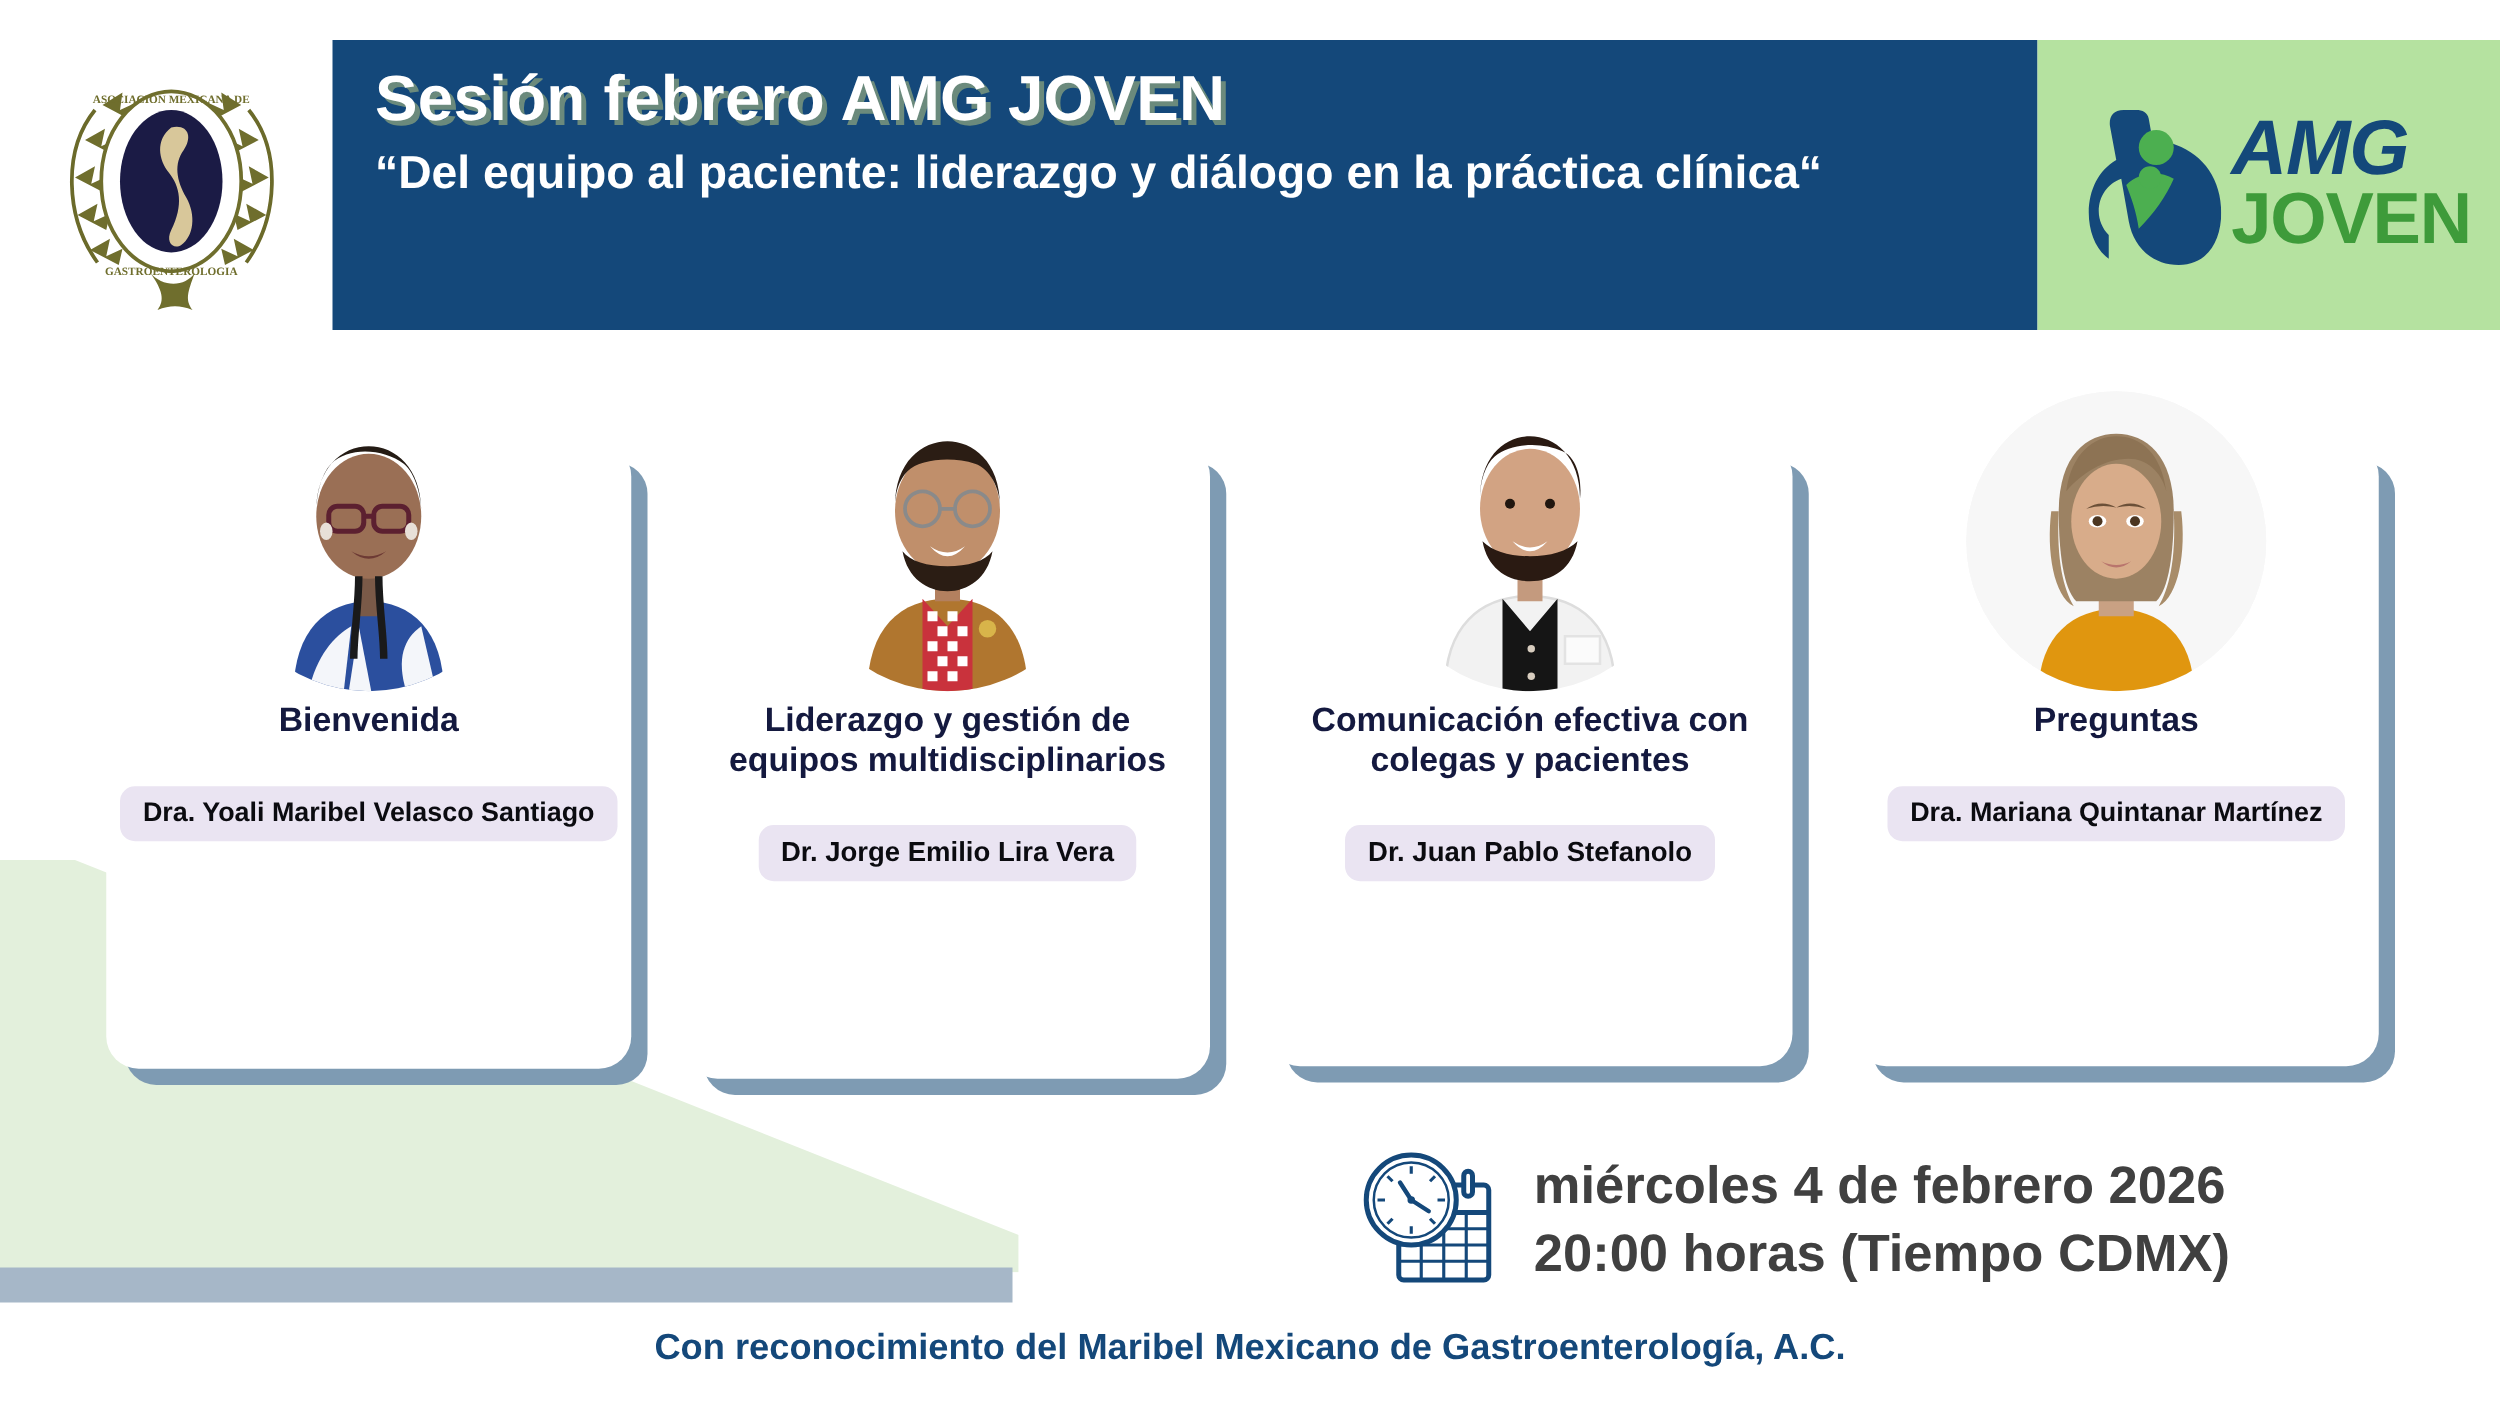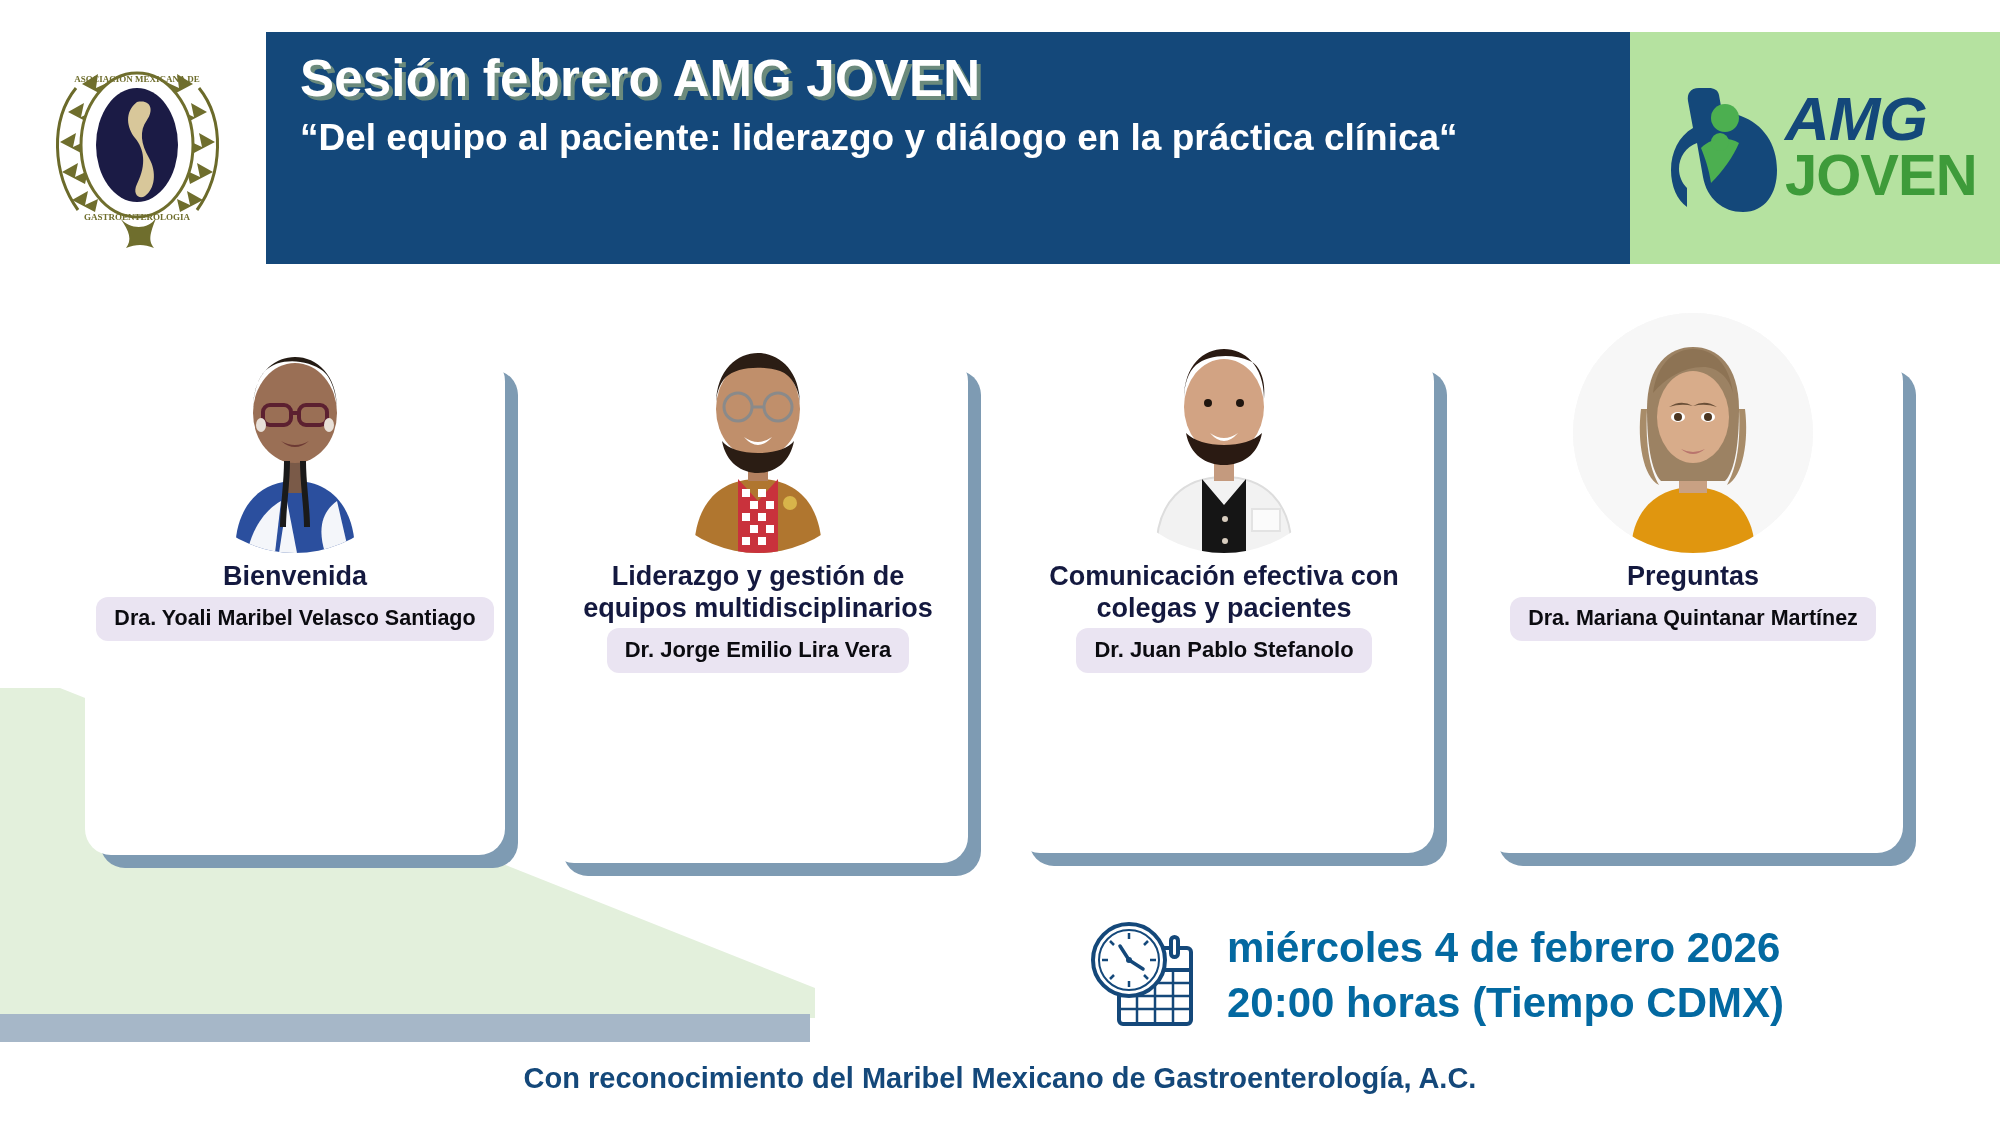--- a/index.html
+++ b/index.html
@@ -184,7 +184,7 @@
     padding: 0 12px;
   }
   .name-pill {
-    margin-top: 4px;
+    margin-top: 36px;
     background: #eae4f2;
     border-radius: 12px;
     padding: 9px 18px 10px 18px;

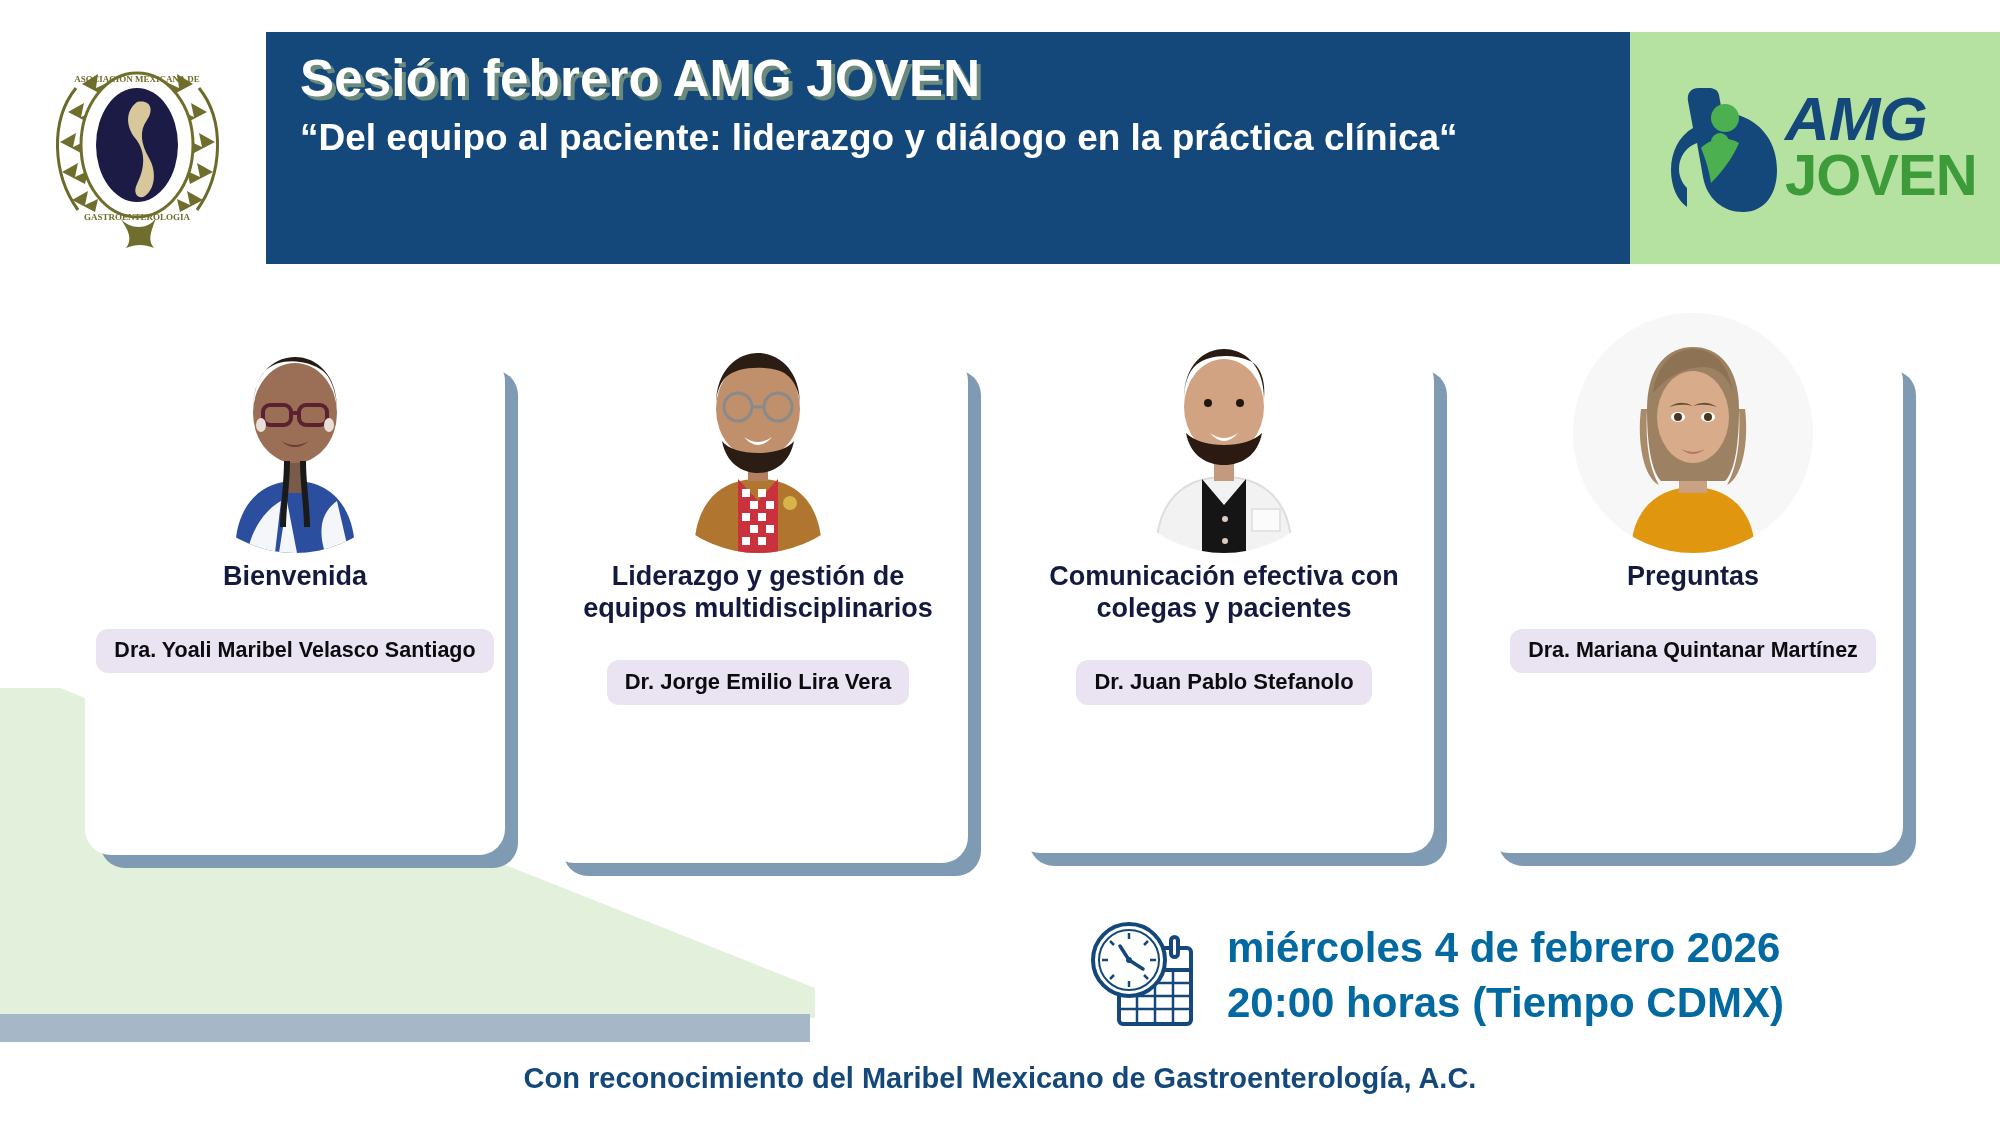--- a/index.html
+++ b/index.html
@@ -209,7 +209,7 @@
   .clockcal-icon { width: 118px; height: 112px; flex: 0 0 auto; }
   .date-lines {
     margin-left: 24px;
-    color: #0369a1;
+    color: #404040;
     font-weight: bold;
     font-size: 42px;
     line-height: 1.3;

